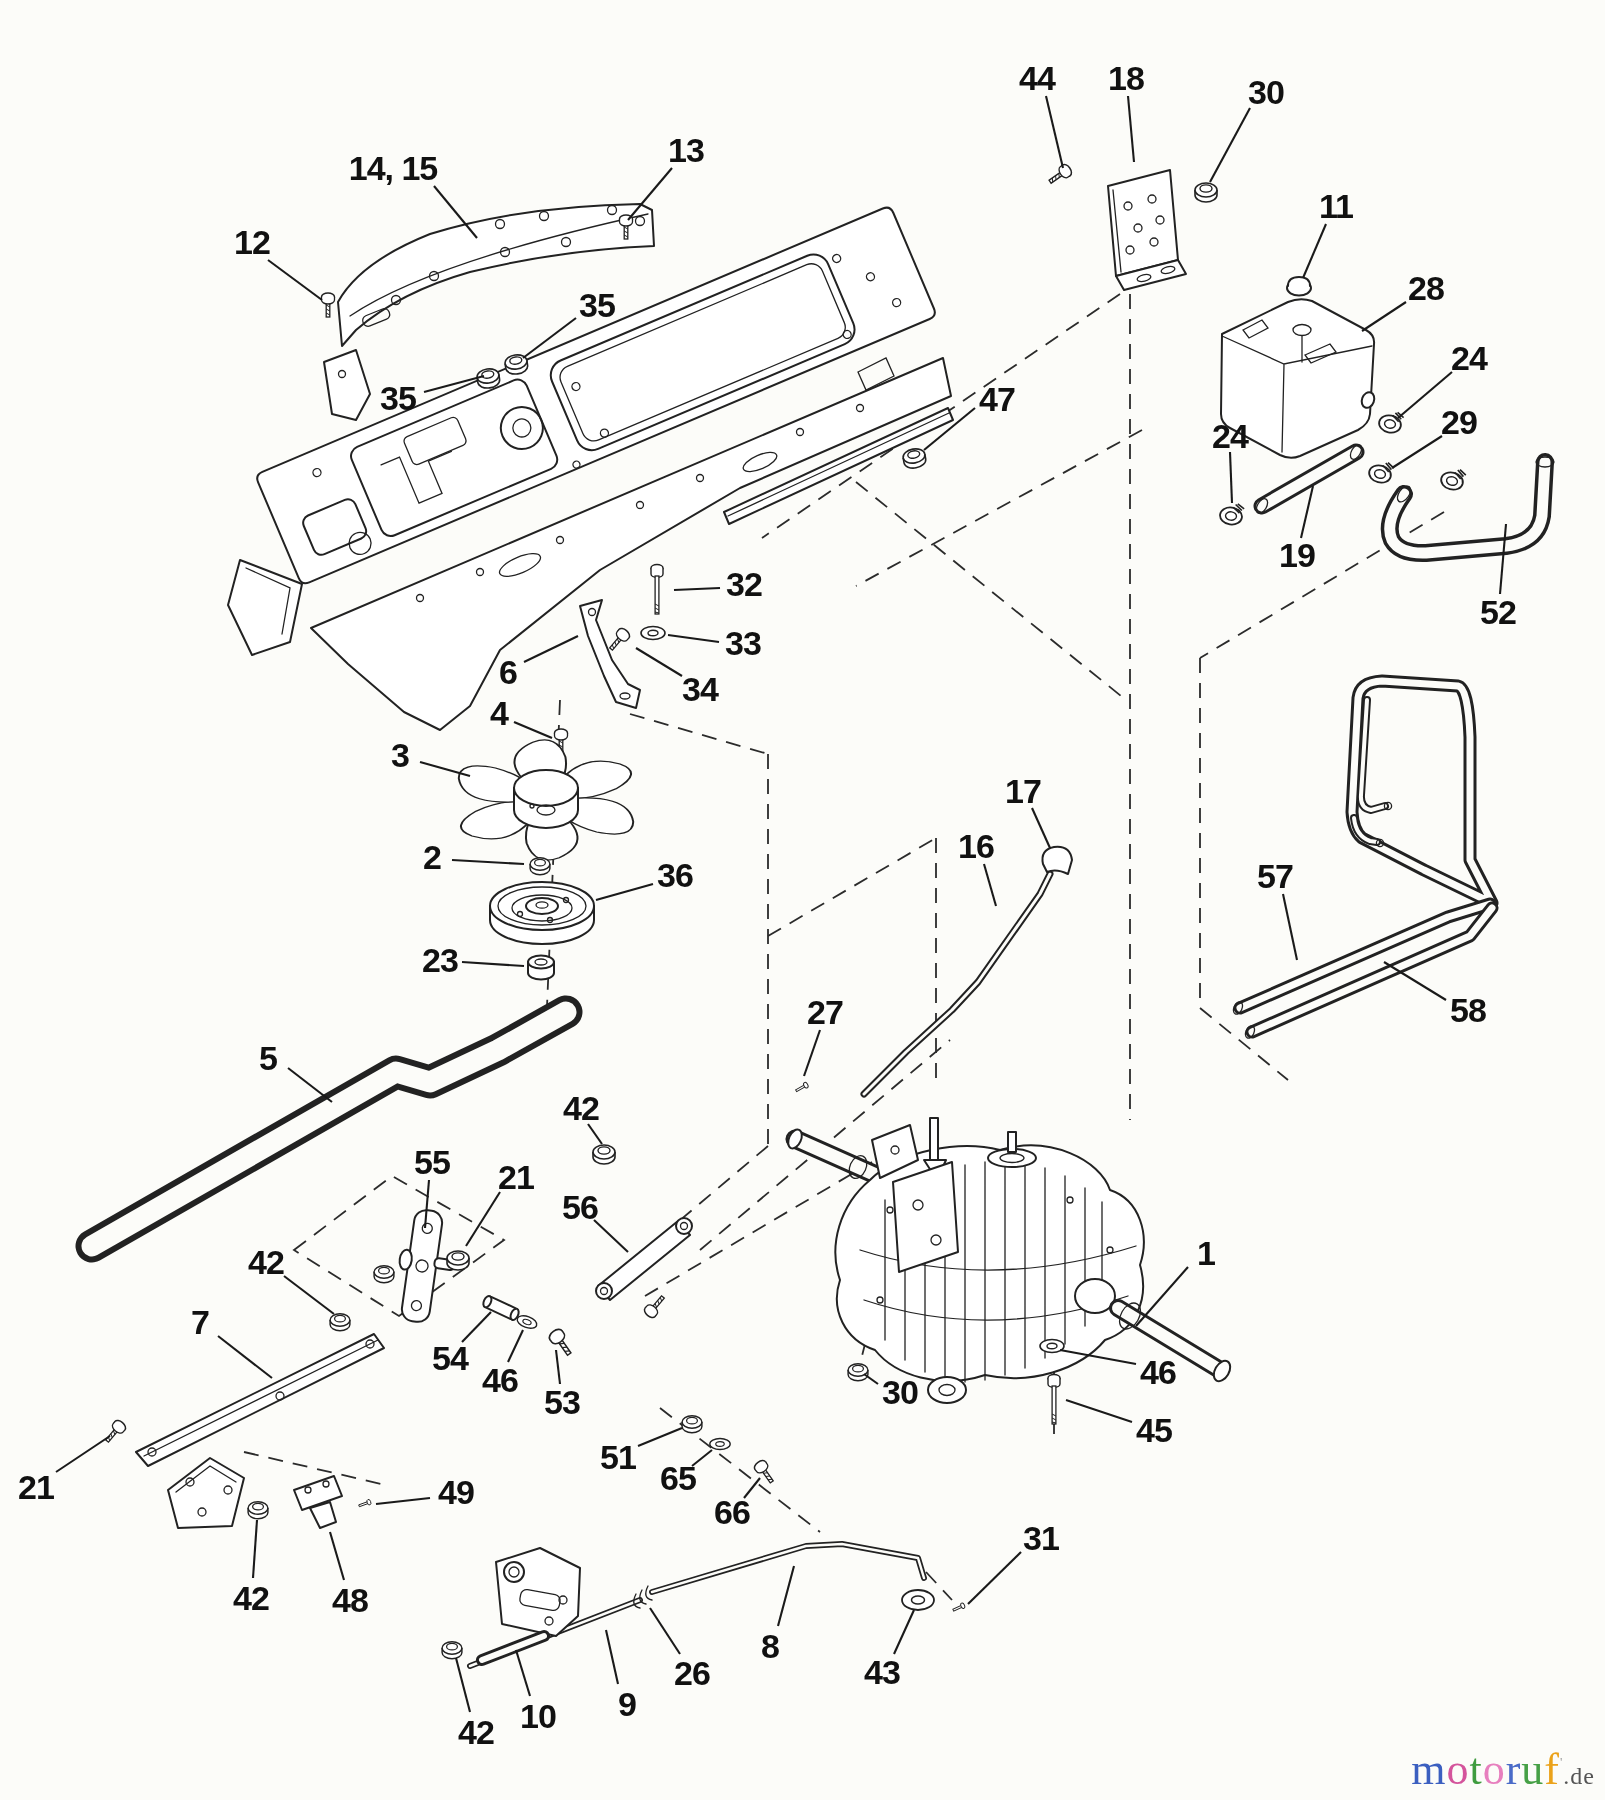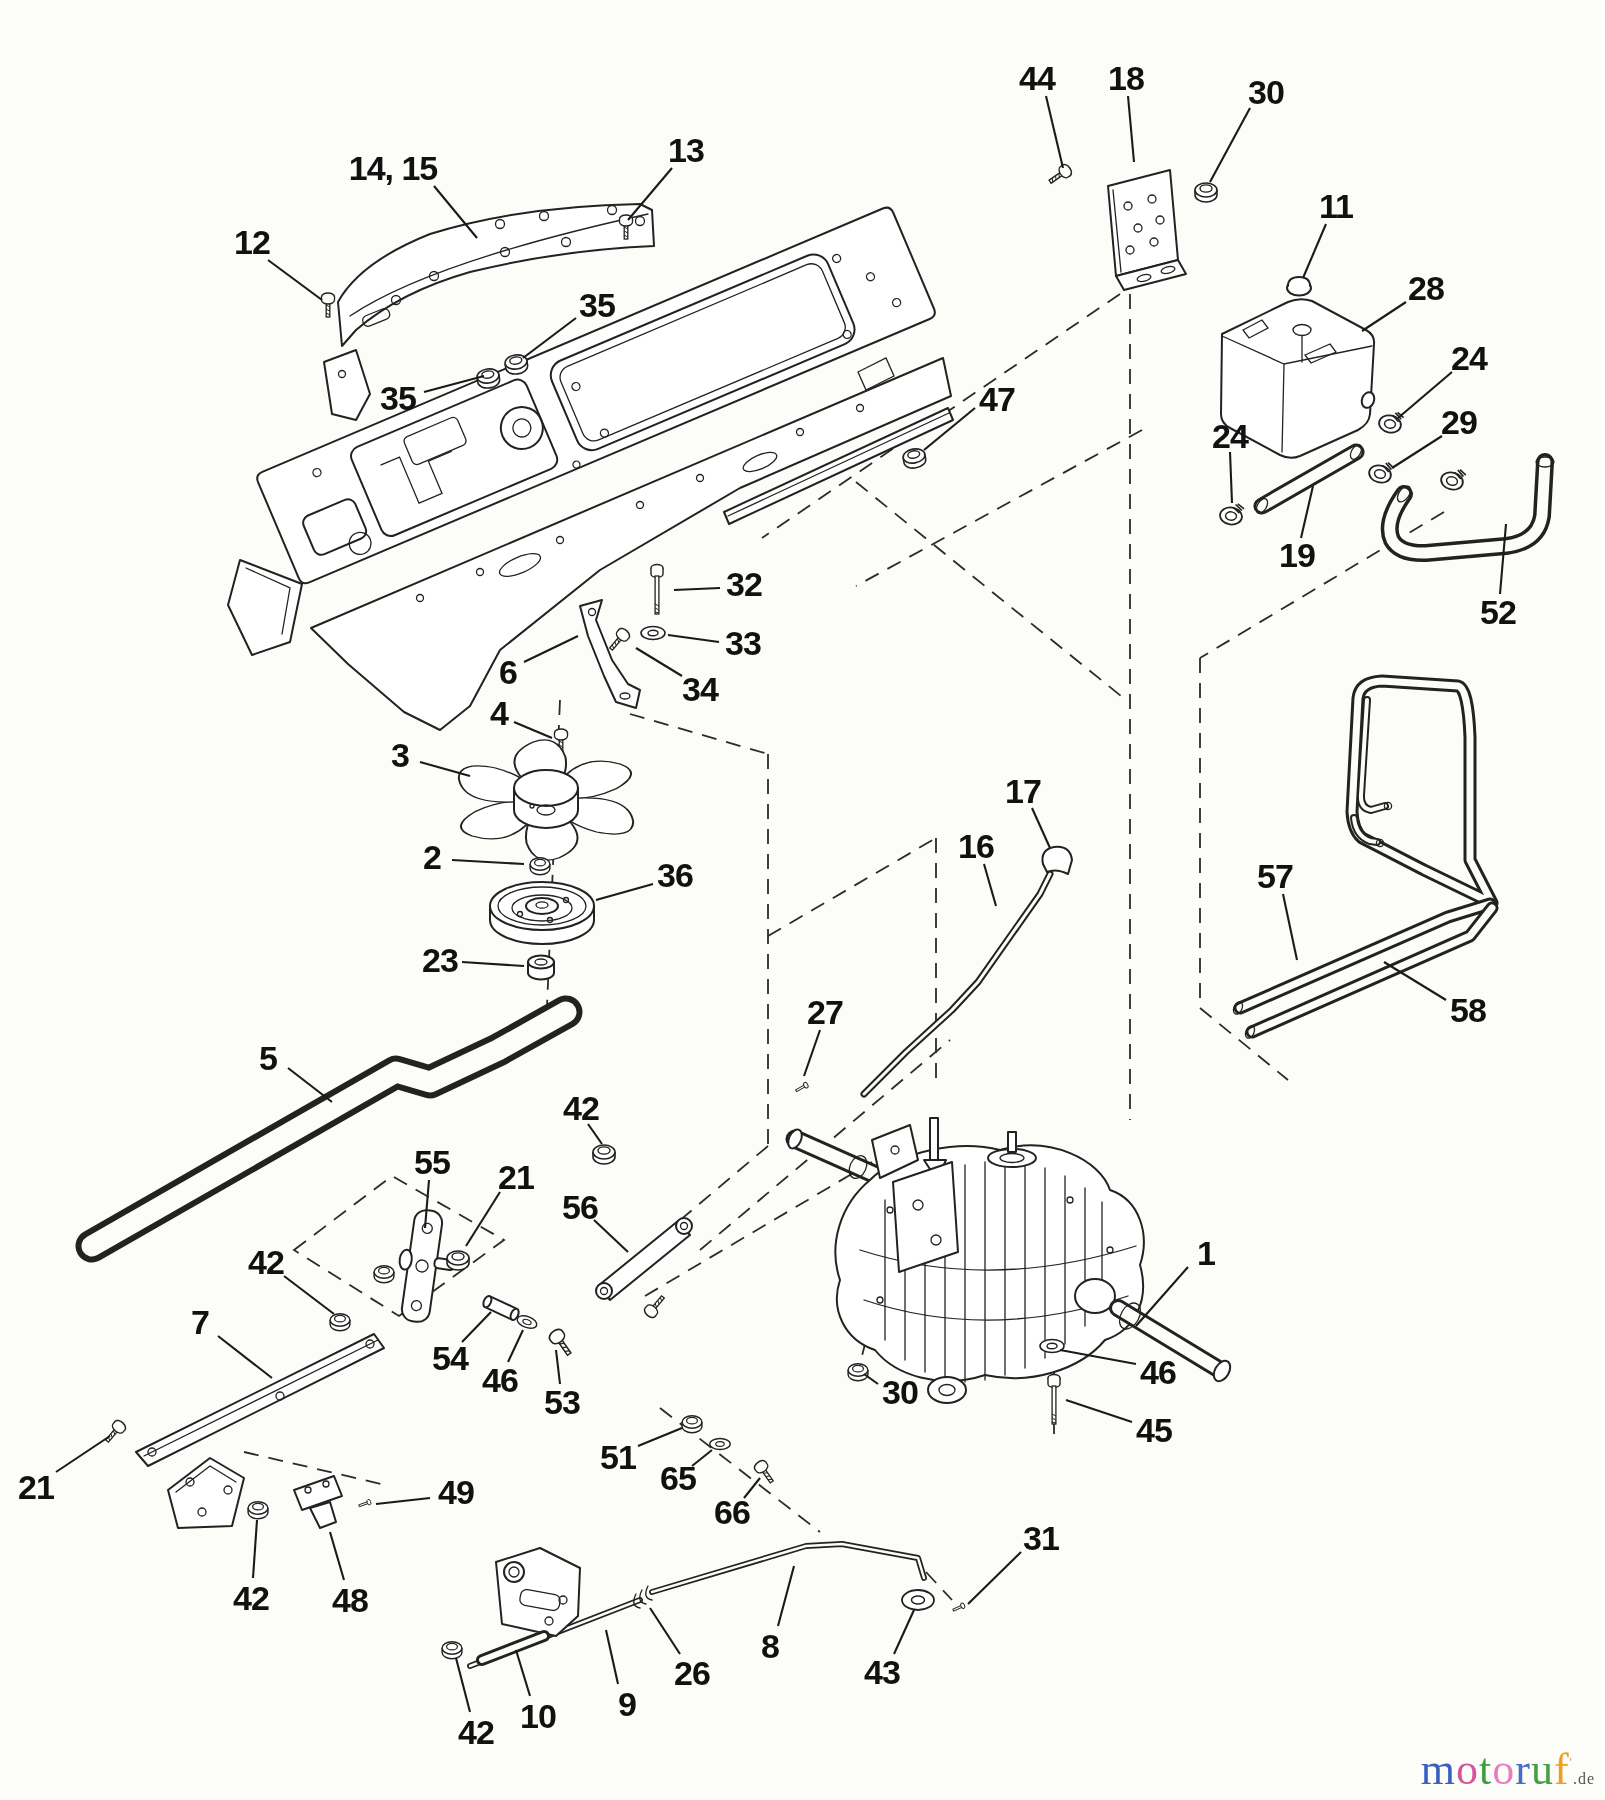--- a/index.html
+++ b/index.html
@@ -15,7 +15,7 @@
   .tube-o{stroke:#222;fill:none;stroke-linecap:round;stroke-linejoin:round;}
   .tube-i{stroke:#fcfcf9;fill:none;stroke-linecap:round;stroke-linejoin:round;}
   #logo{position:absolute;right:10px;bottom:8px;font-family:"Liberation Serif",serif;font-size:44px;line-height:1;letter-spacing:1px;}
-  #logo .lg-suffix{font-size:16px;color:#555;}
+  #logo .lg-suffix{font-size:24px;color:#555;}
   #logo .lg-mark{font-size:13px;color:#999;vertical-align:18px;}
 </style>
 </head>

